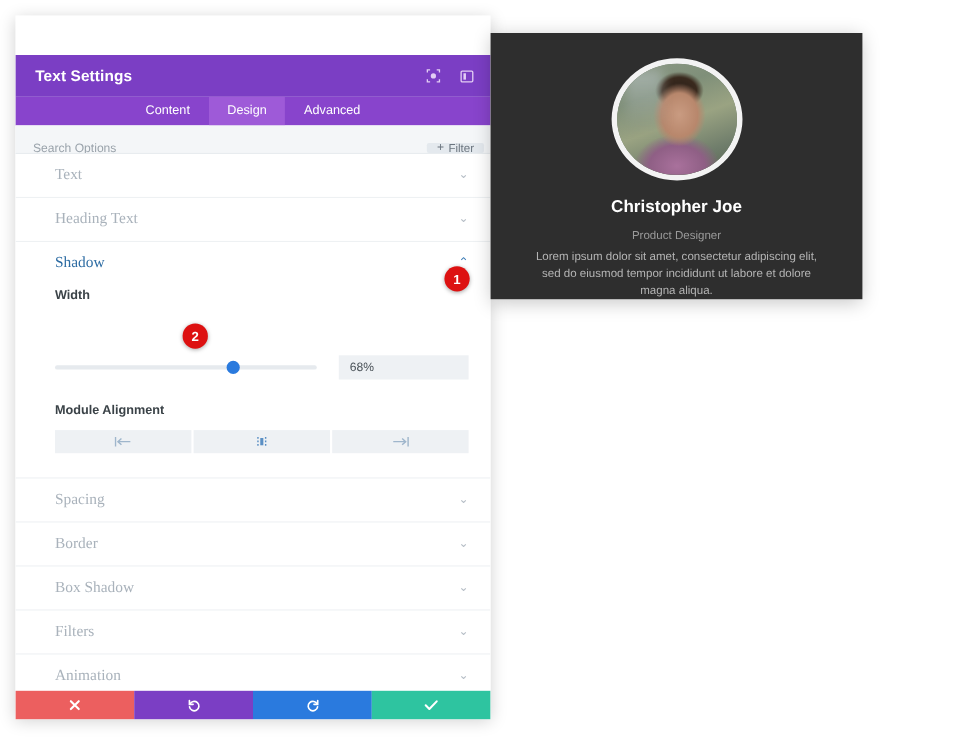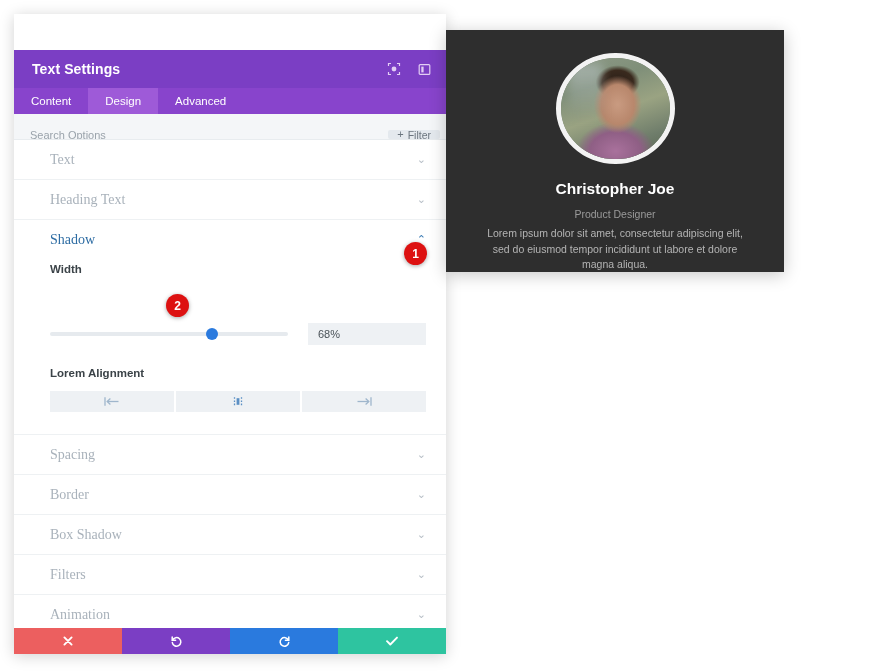--- a/index.html
+++ b/index.html
@@ -59,6 +59,7 @@
     background: #8844cc;
     display: flex;
     flex: 0 0 auto;
+    justify-content: center;
   }
   .tab {
     padding: 0 17px;

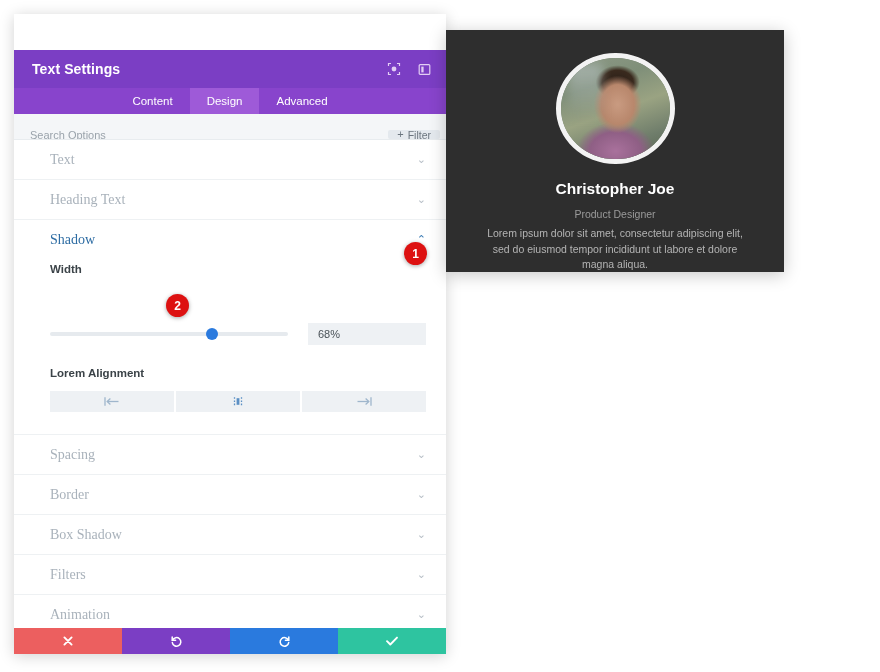--- a/index.html
+++ b/index.html
@@ -397,7 +397,7 @@
           <input class="num-input" type="text" value="68%" style="">
         </div>
 
-        <div class="field-label" style="margin-top:22px">Lorem Alignment</div>
+        <div class="field-label" style="margin-top:22px">Module Alignment</div>
         <div class="align-group">
           <button class="align-btn">
             <svg width="16" height="11" viewBox="0 0 16 11" fill="none" stroke="currentColor" stroke-width="1.3">

